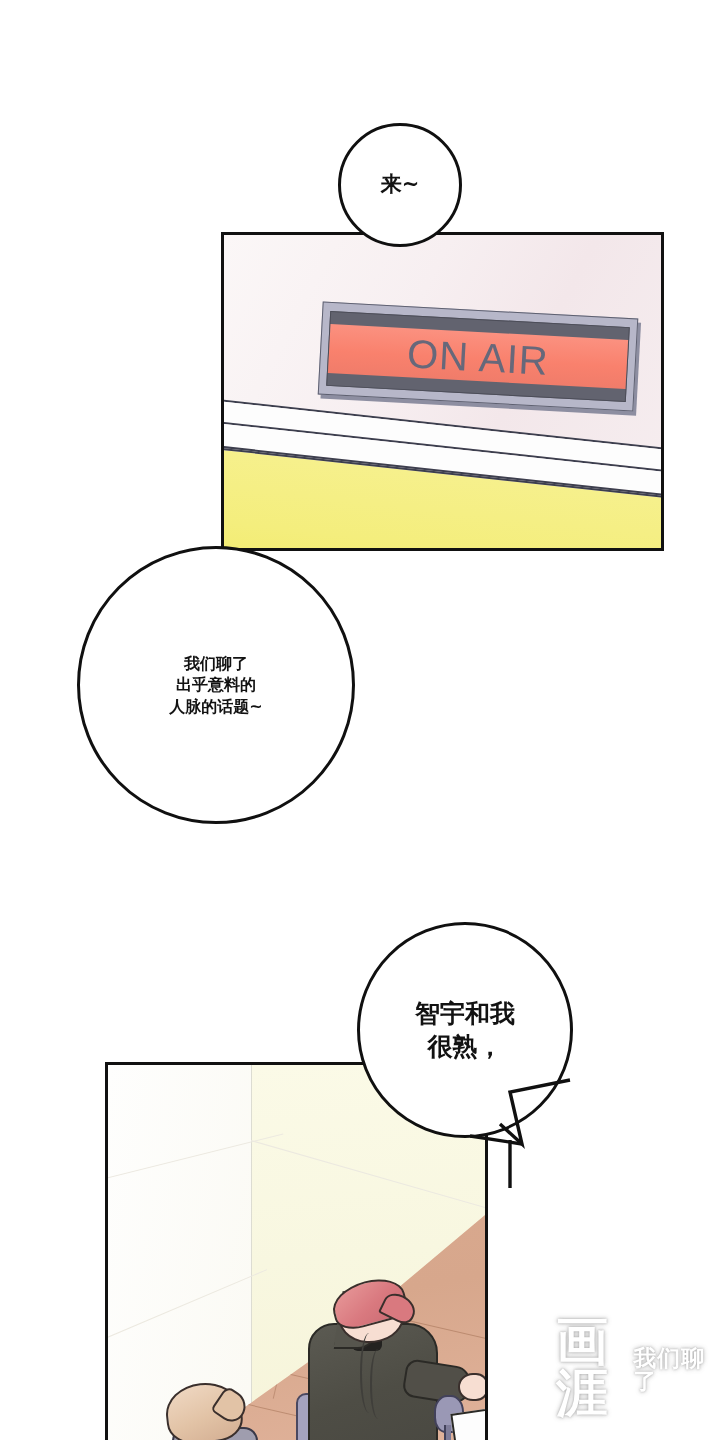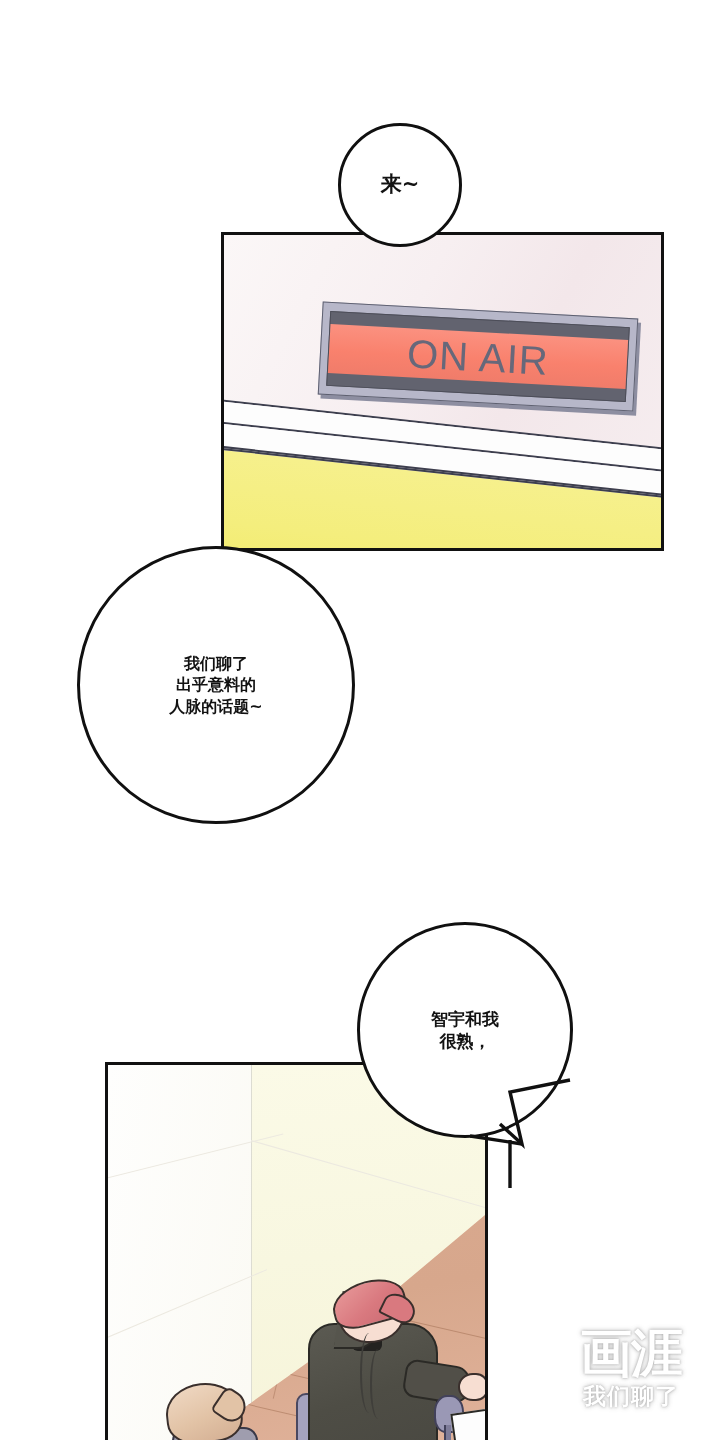--- a/index.html
+++ b/index.html
@@ -404,7 +404,7 @@
     height: 216px;
     z-index: 7;
   }
-  #bubble-close .bubble-text { font-size: 17px; }
+  #bubble-close .bubble-text { font-size: 25px; }
 
   
   .tail {

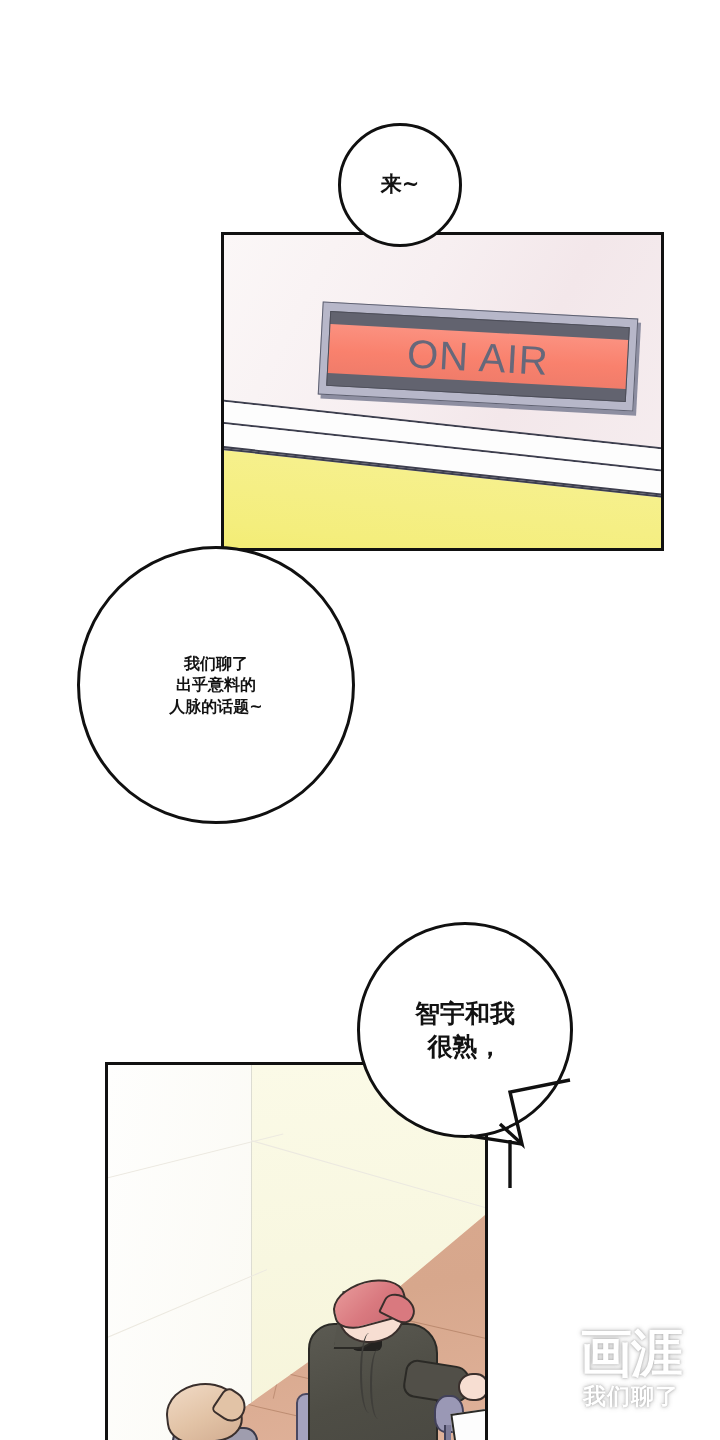--- a/index.html
+++ b/index.html
@@ -423,7 +423,6 @@
     height: 112px;
     z-index: 12;
     display: flex;
-    flex-direction: column;
     align-items: center;
     justify-content: center;
     opacity: .85;

